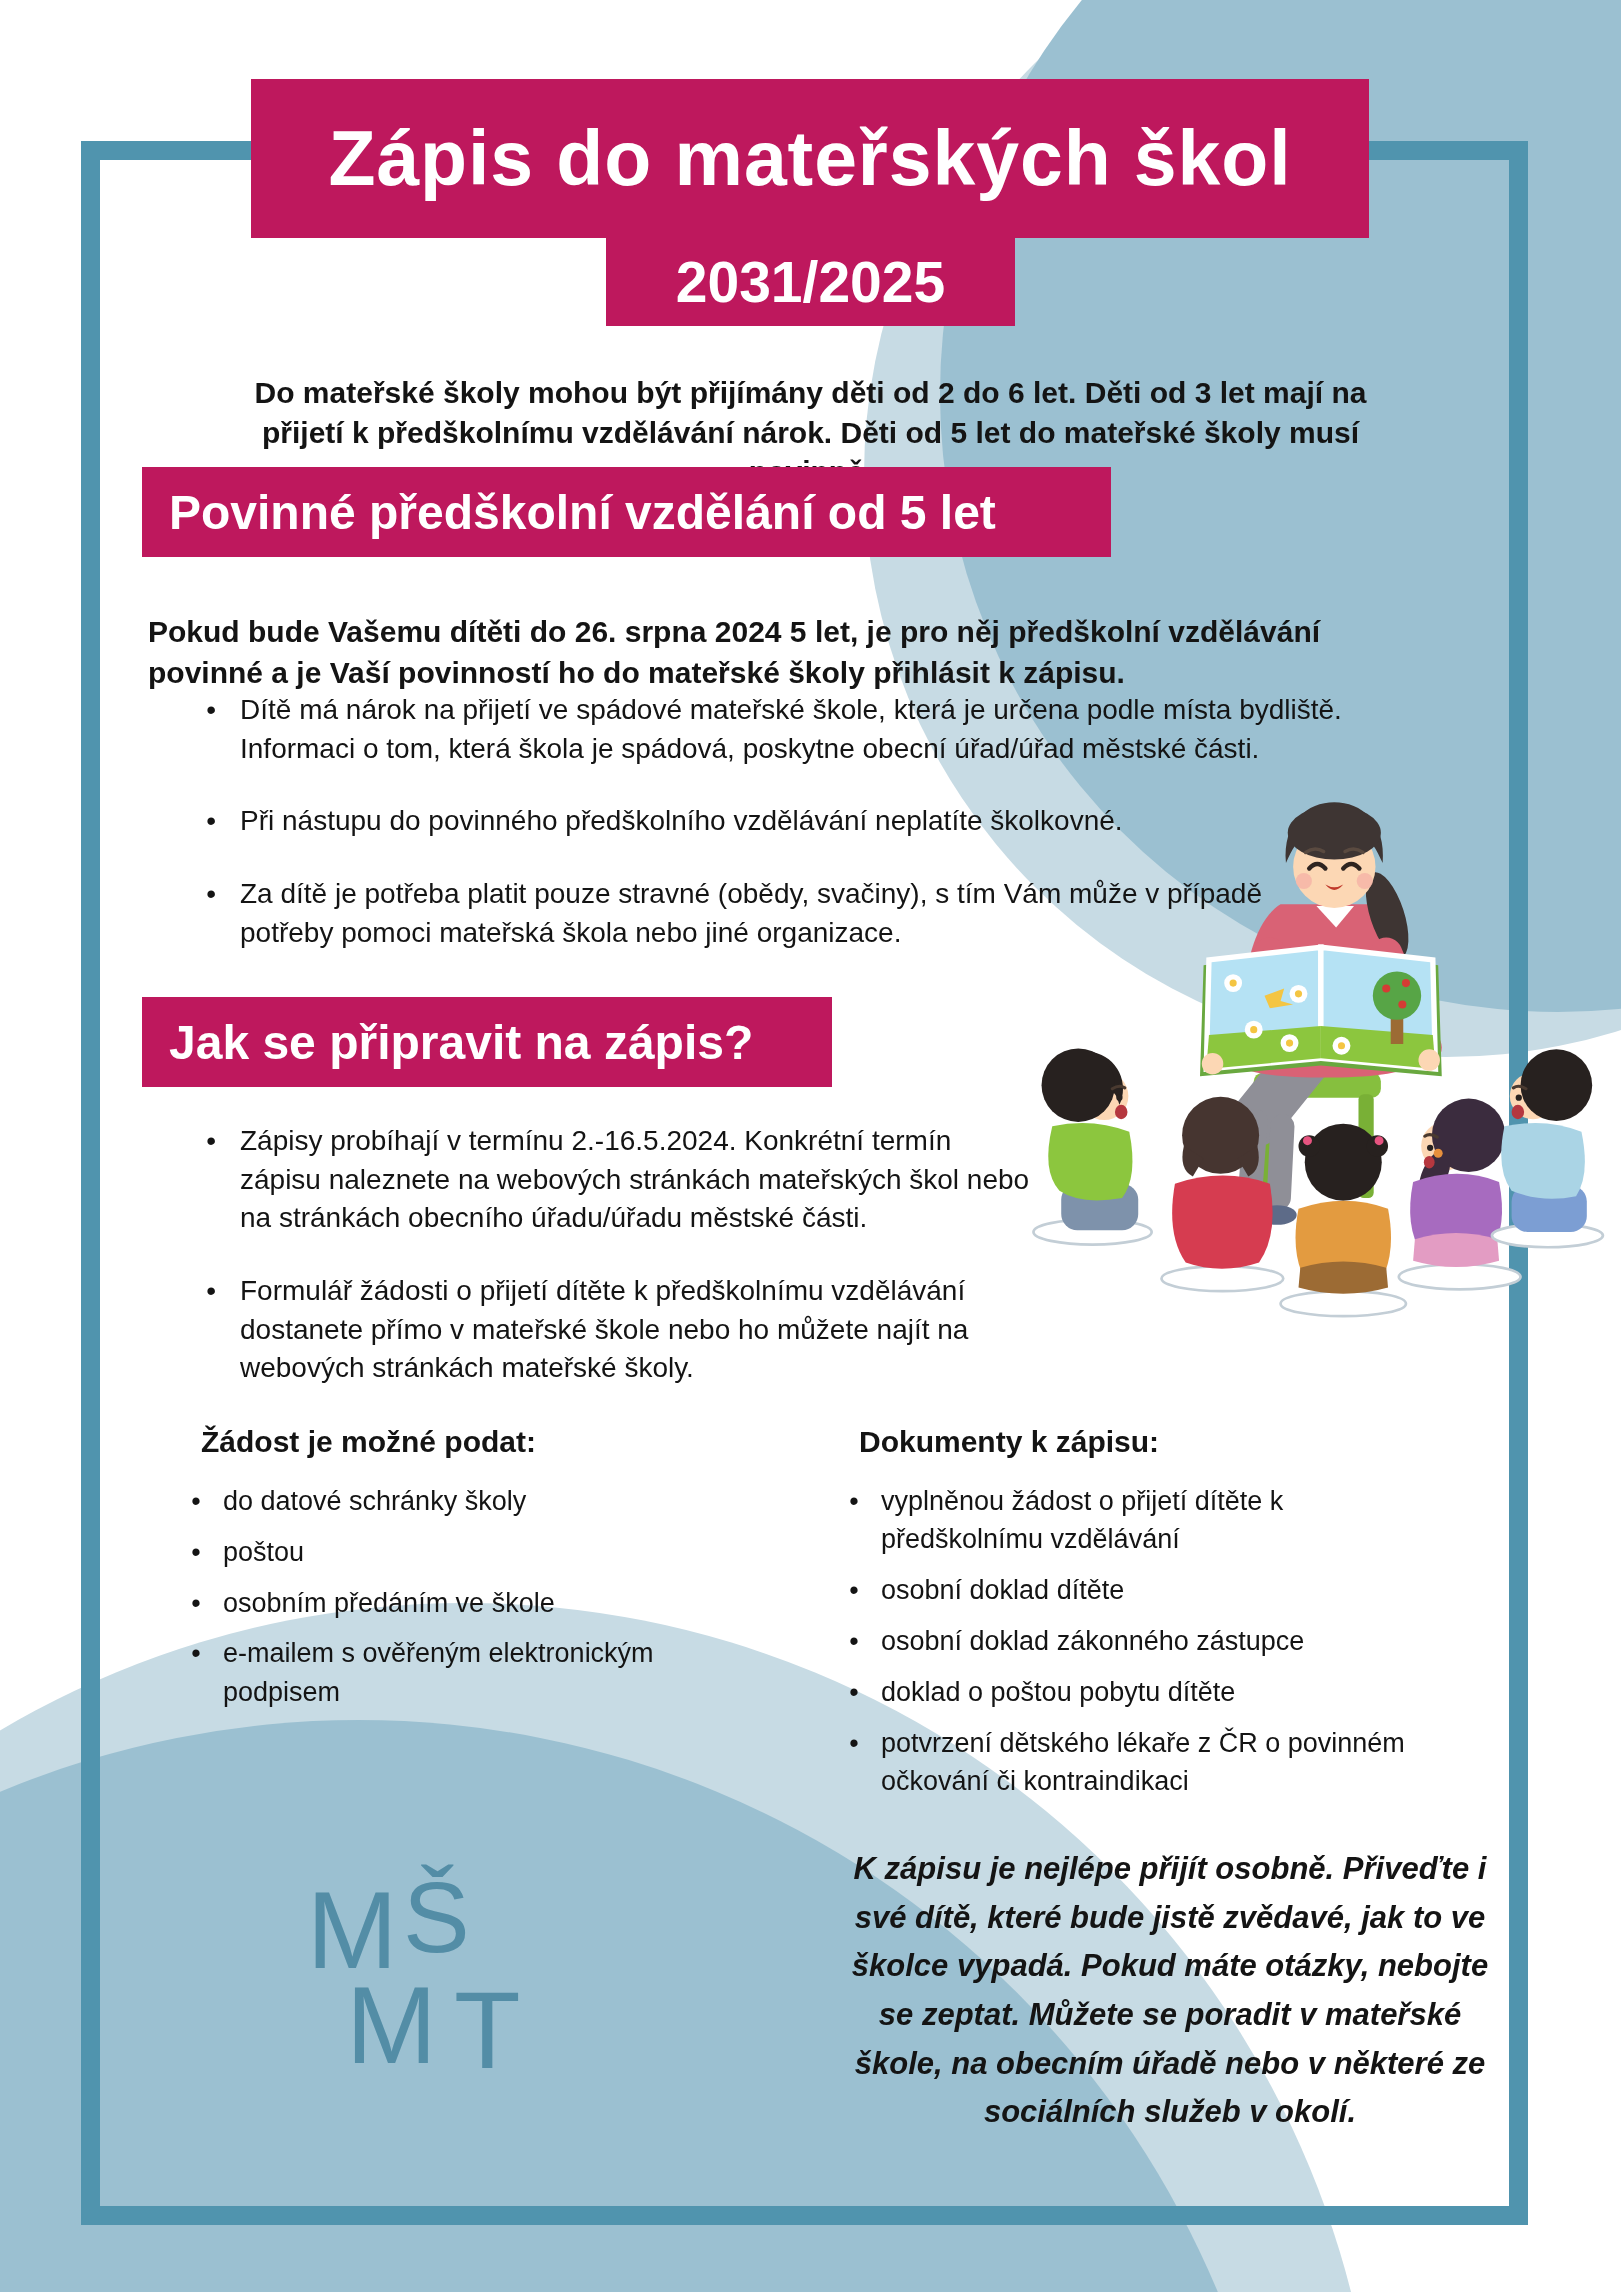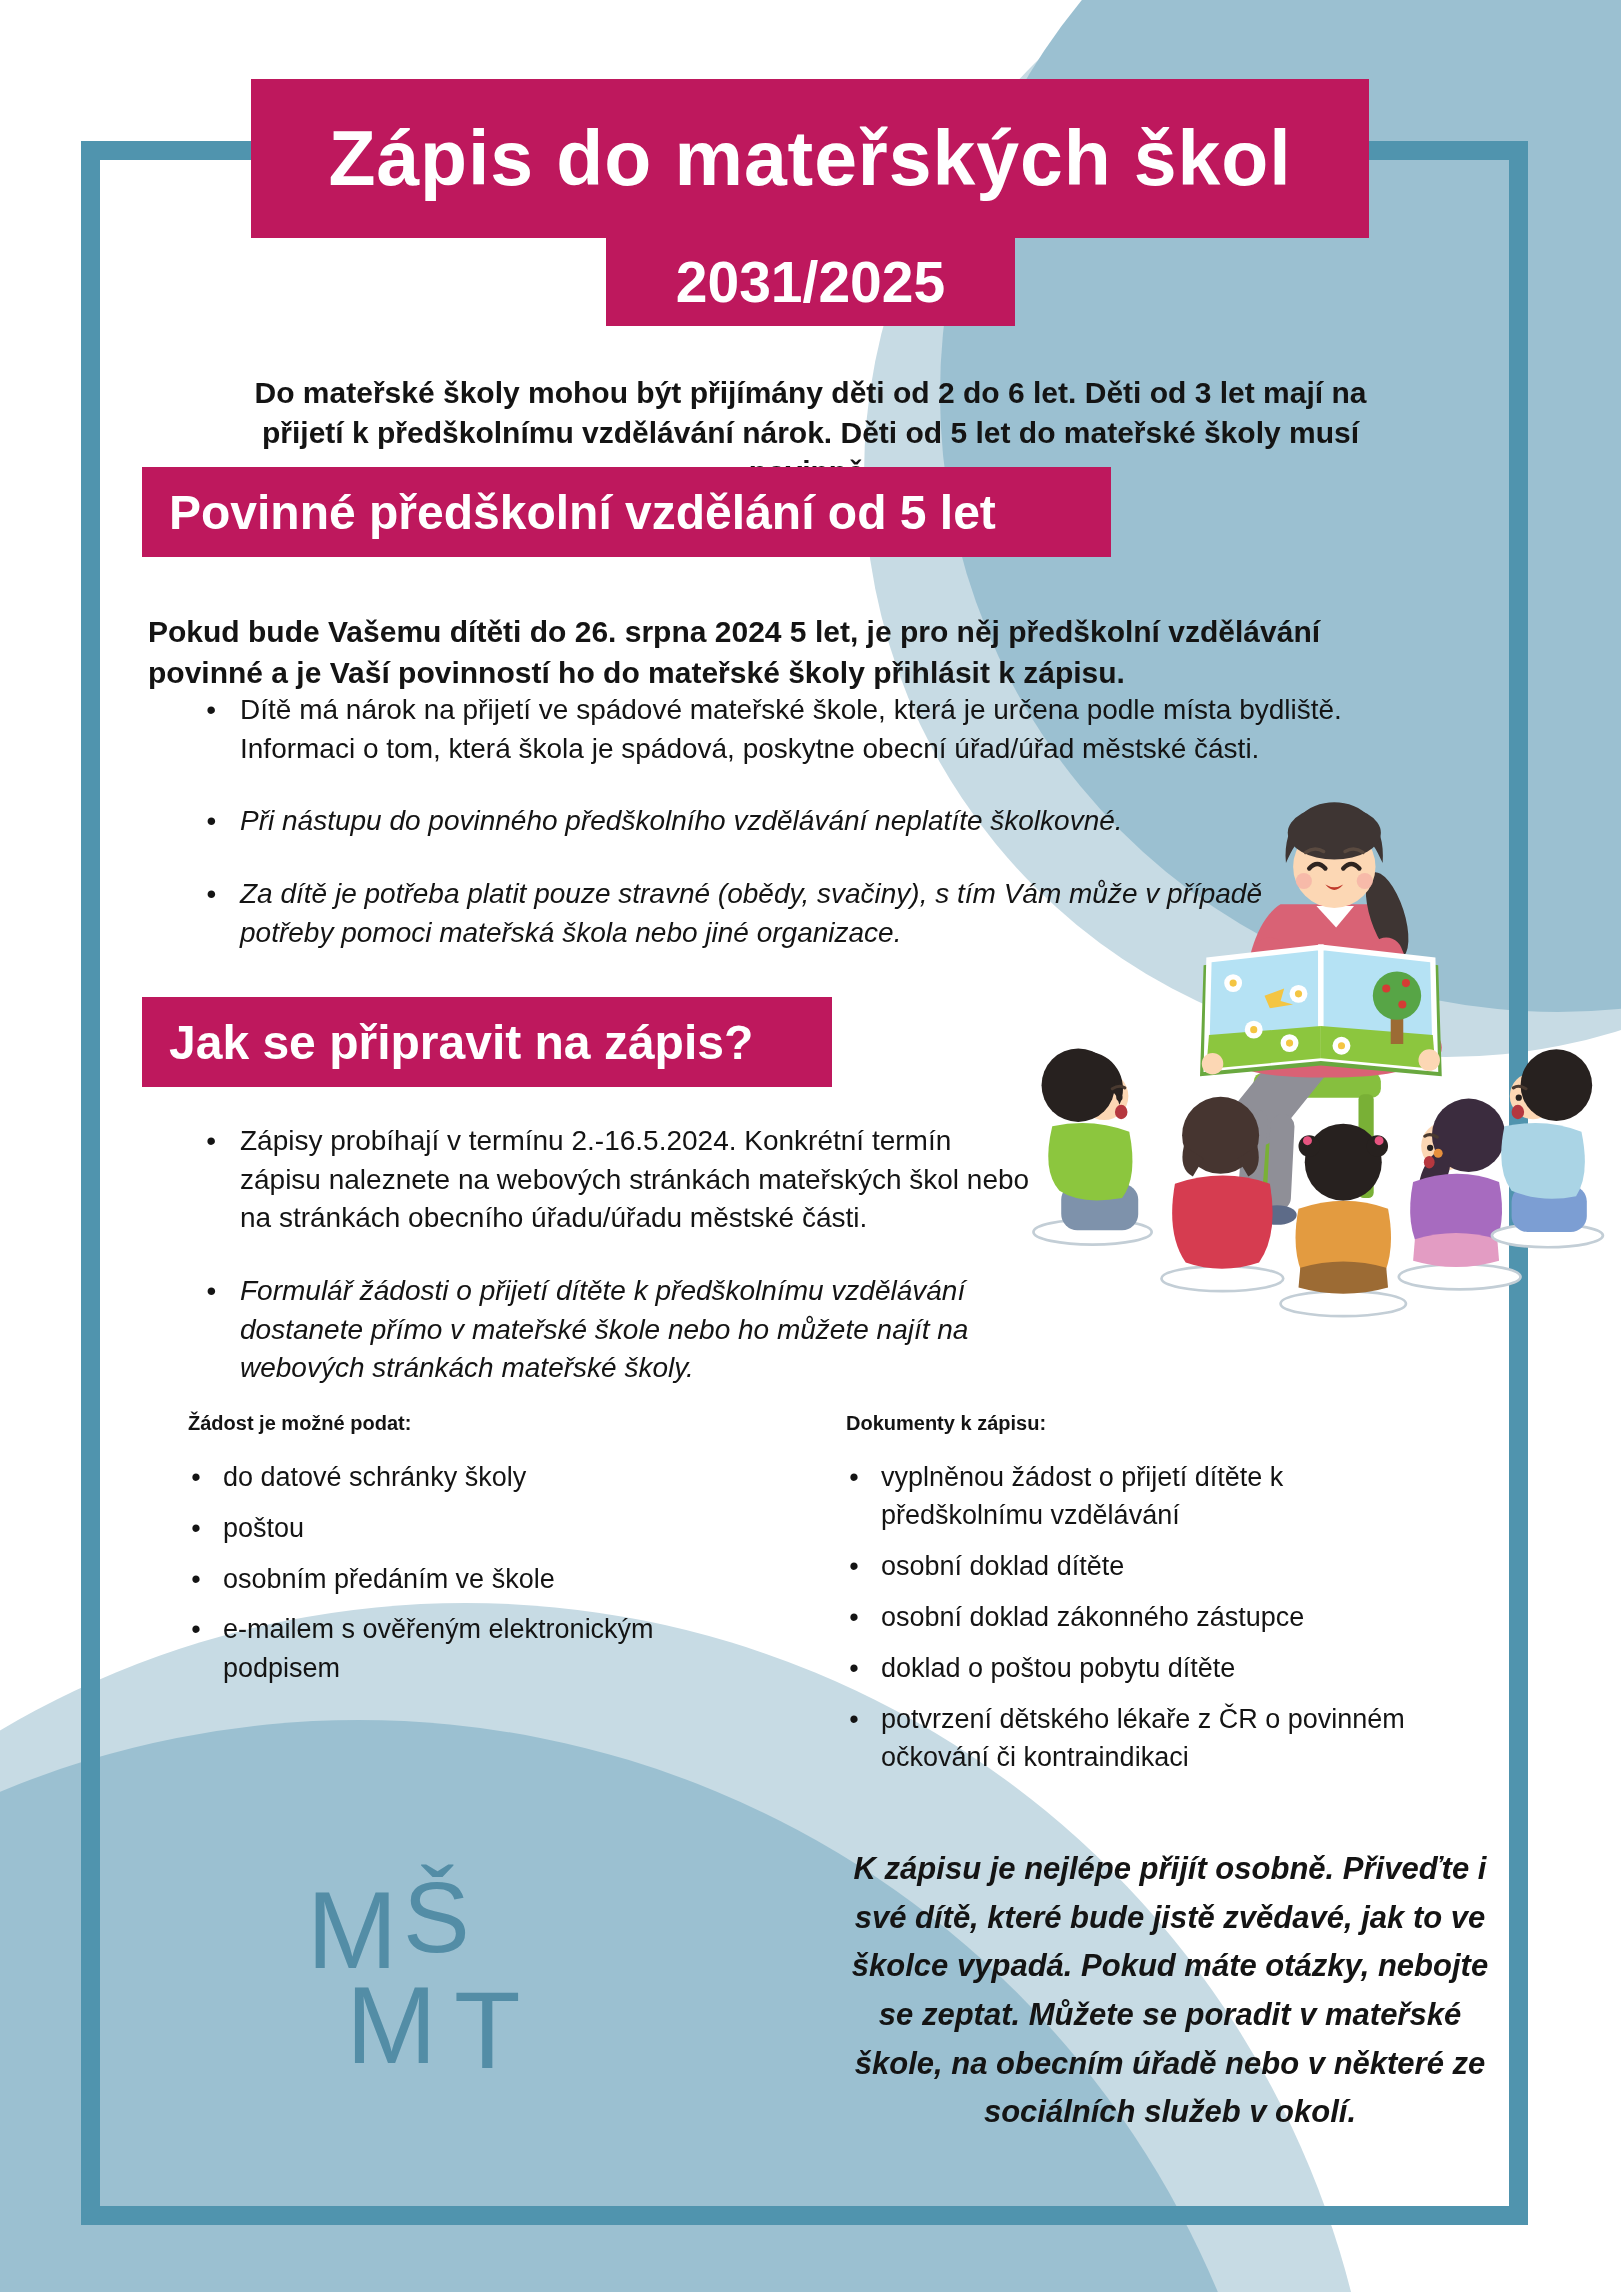--- a/index.html
+++ b/index.html
@@ -30,7 +30,7 @@
   .lead{position:absolute;left:148px;top:582px;width:1281px;font-size:30px;font-weight:700;line-height:1.35;}
   ul.blist{list-style:none;margin:0;padding:0;position:absolute;}
   ul.blist li{position:relative;padding-left:41px;font-size:28px;line-height:1.38;}
-  ul.blist li + li{margin-top:34px;font-style:italic;}
+  ul.blist li + li{margin-top:34px;}
   ul.blist li::before{content:"\2022";position:absolute;left:7.2px;top:0;}
   .bullets1{left:199px;top:691px;width:1155px;}
   .bullets2{left:199px;top:1122px;width:833px;}

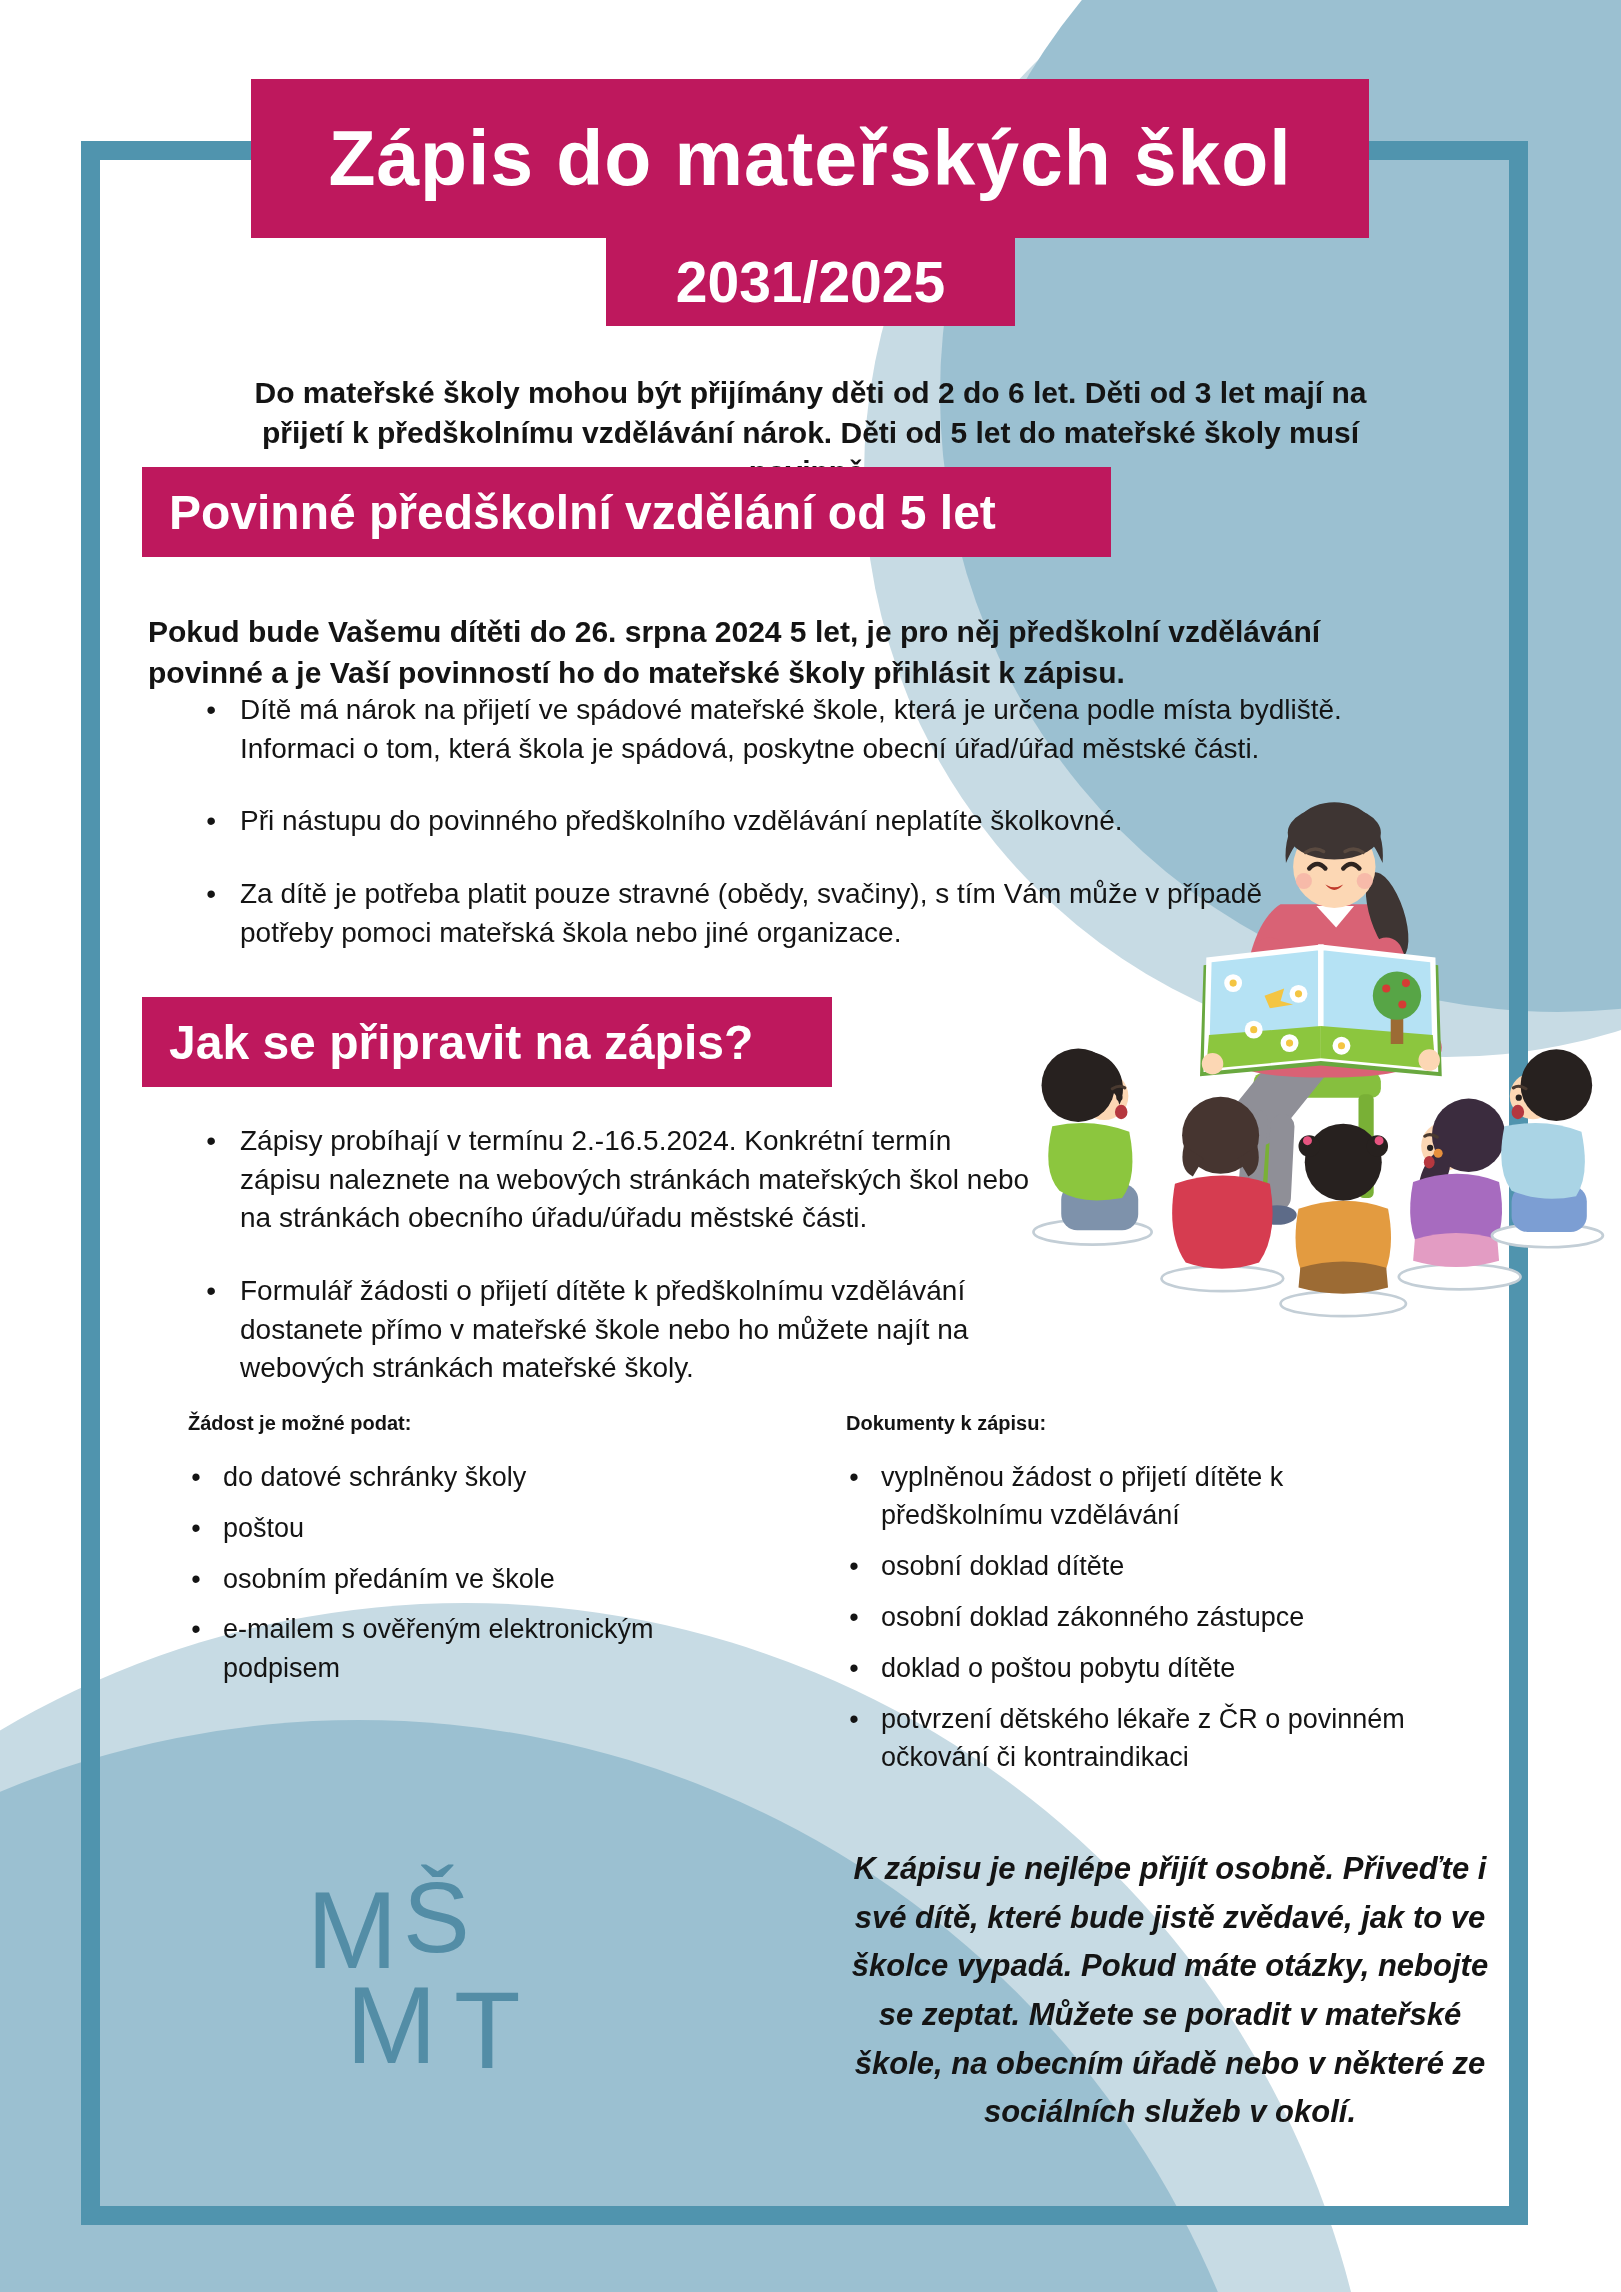--- a/index.html
+++ b/index.html
@@ -35,7 +35,7 @@
   .bullets1{left:199px;top:691px;width:1155px;}
   .bullets2{left:199px;top:1122px;width:833px;}
   .col{position:absolute;}
-  .col h3{margin:4px;font-size:20px;font-weight:700;}
+  .col h3{margin:17px;font-size:30px;font-weight:700;}
   .col ul{list-style:none;margin:23px 0 0 0;padding:0;}
   .col ul li{position:relative;padding-left:39px;font-size:27px;line-height:1.42;}
   .col ul li + li{margin-top:12.5px;}

